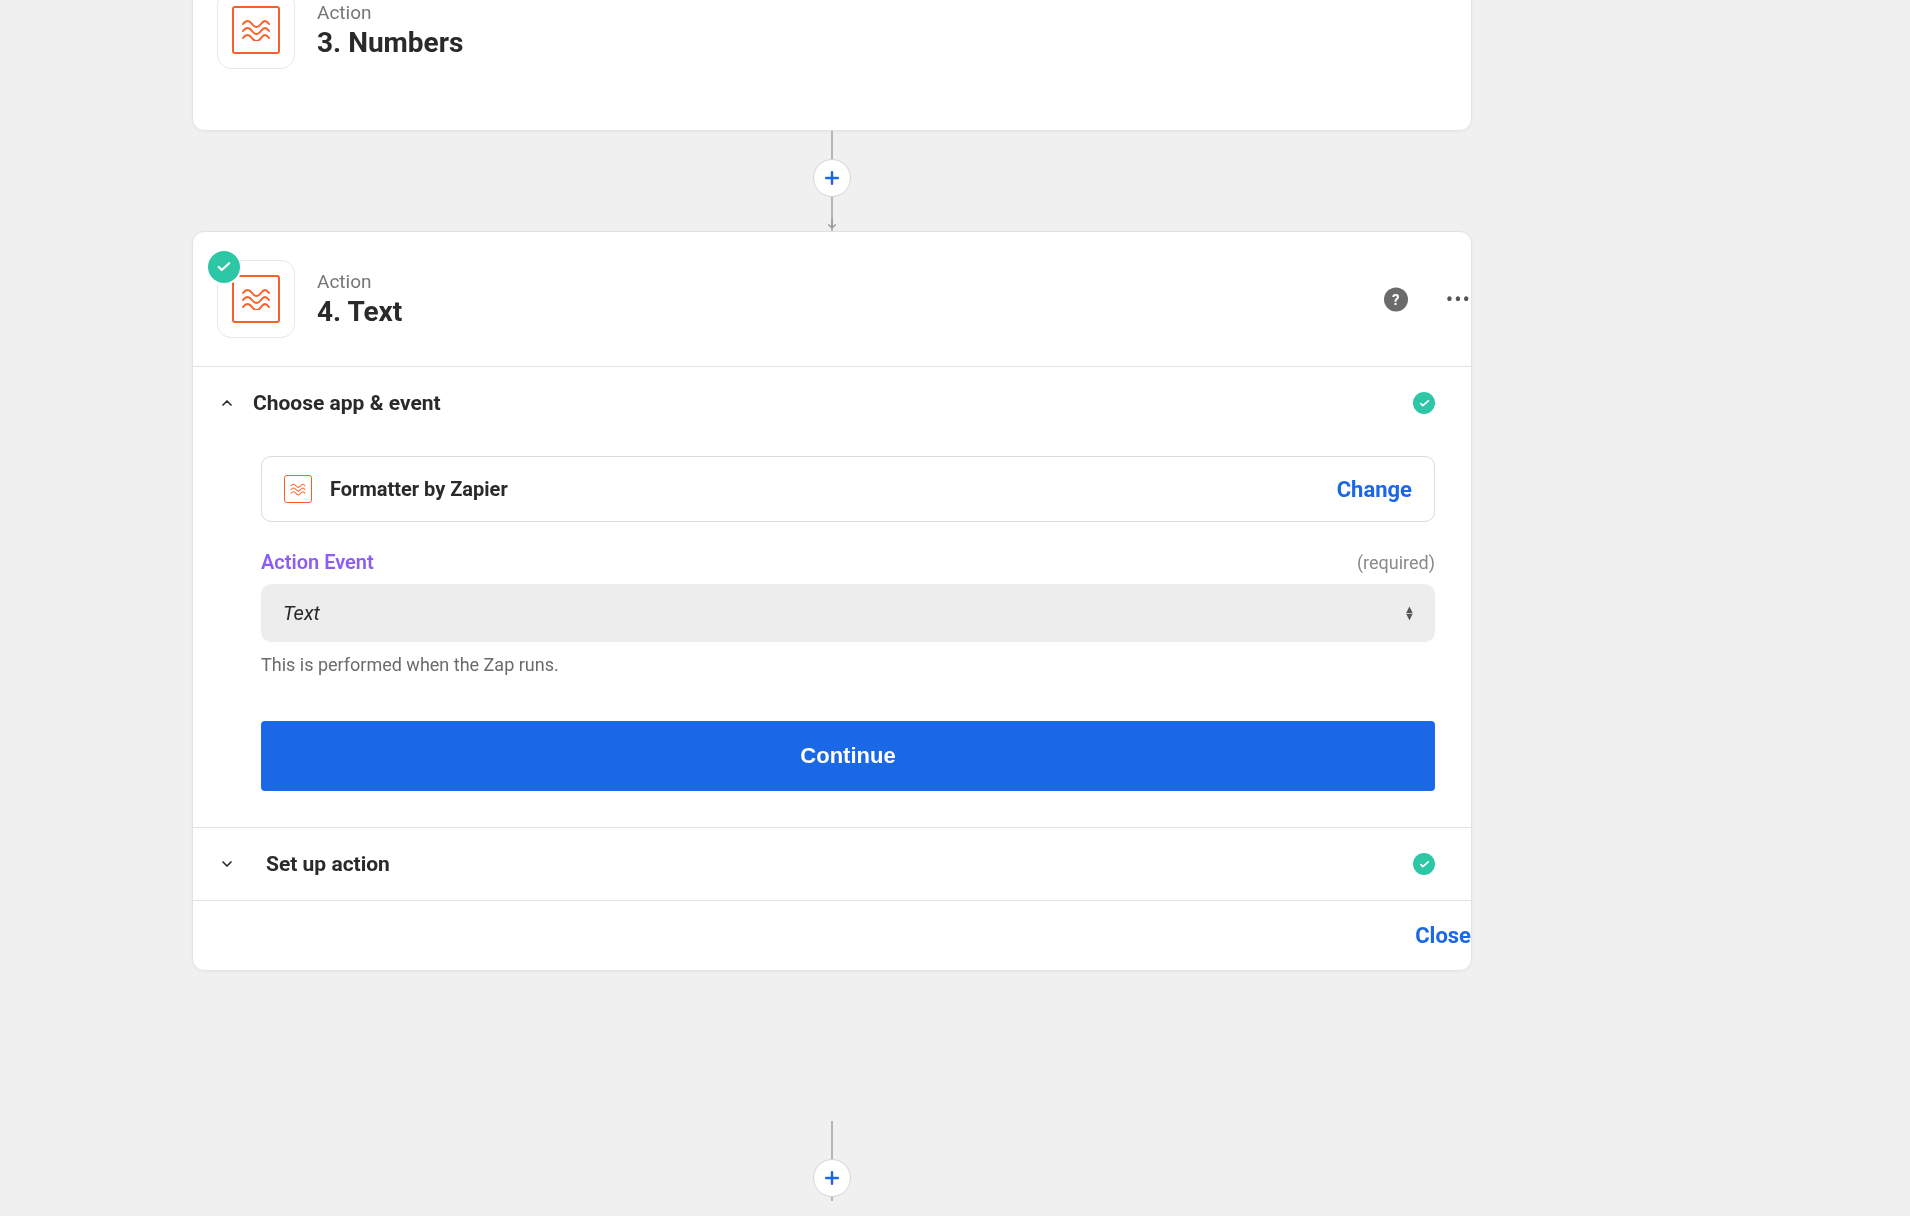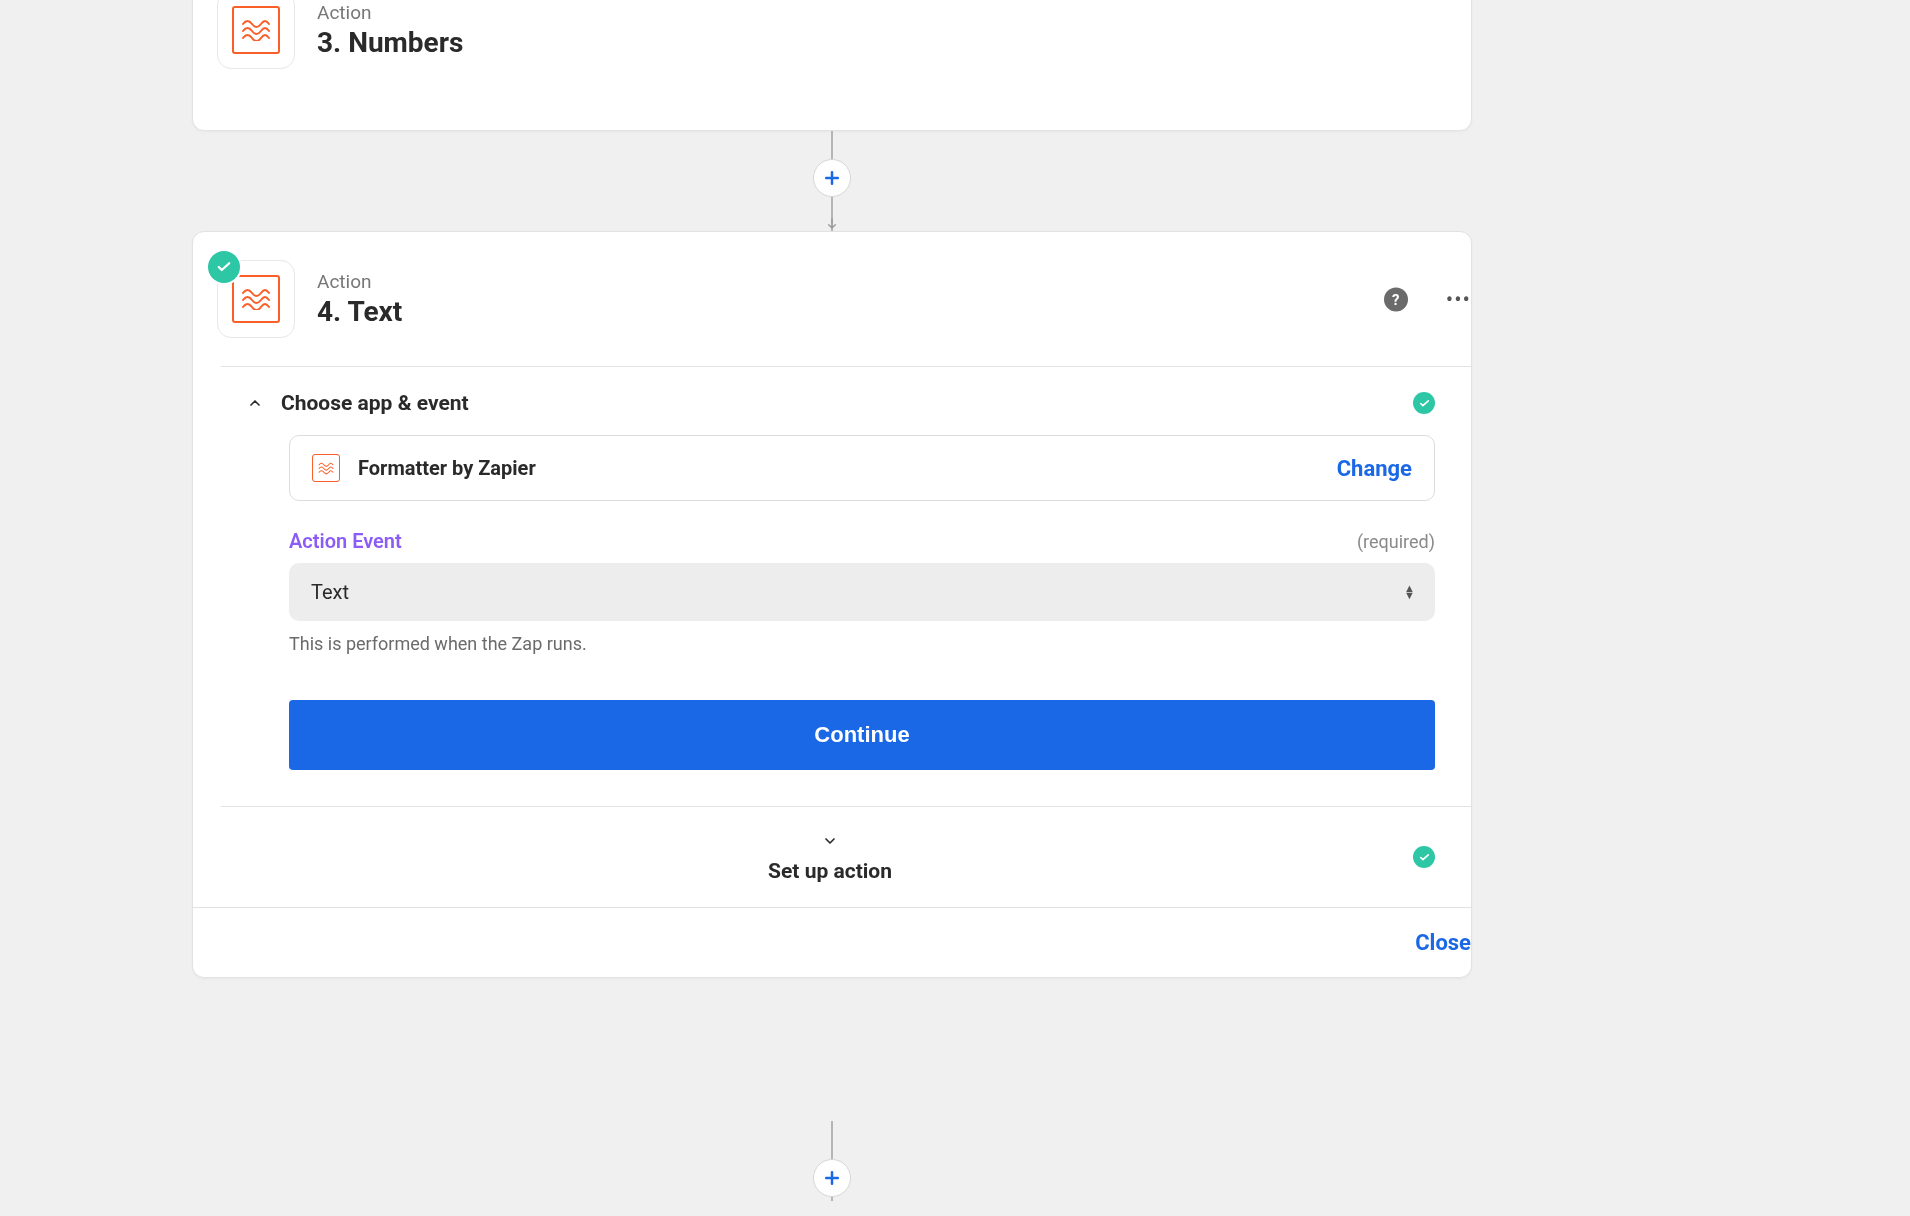--- a/index.html
+++ b/index.html
@@ -113,9 +113,8 @@
     padding: 18px 36px 18px 24px;
     display: flex;
     align-items: center;
-    gap: 8px;
+    gap: 29px;
     position: relative;
-    margin-left: 28px;
   }
   .section.expanded {
     align-items: flex-start;

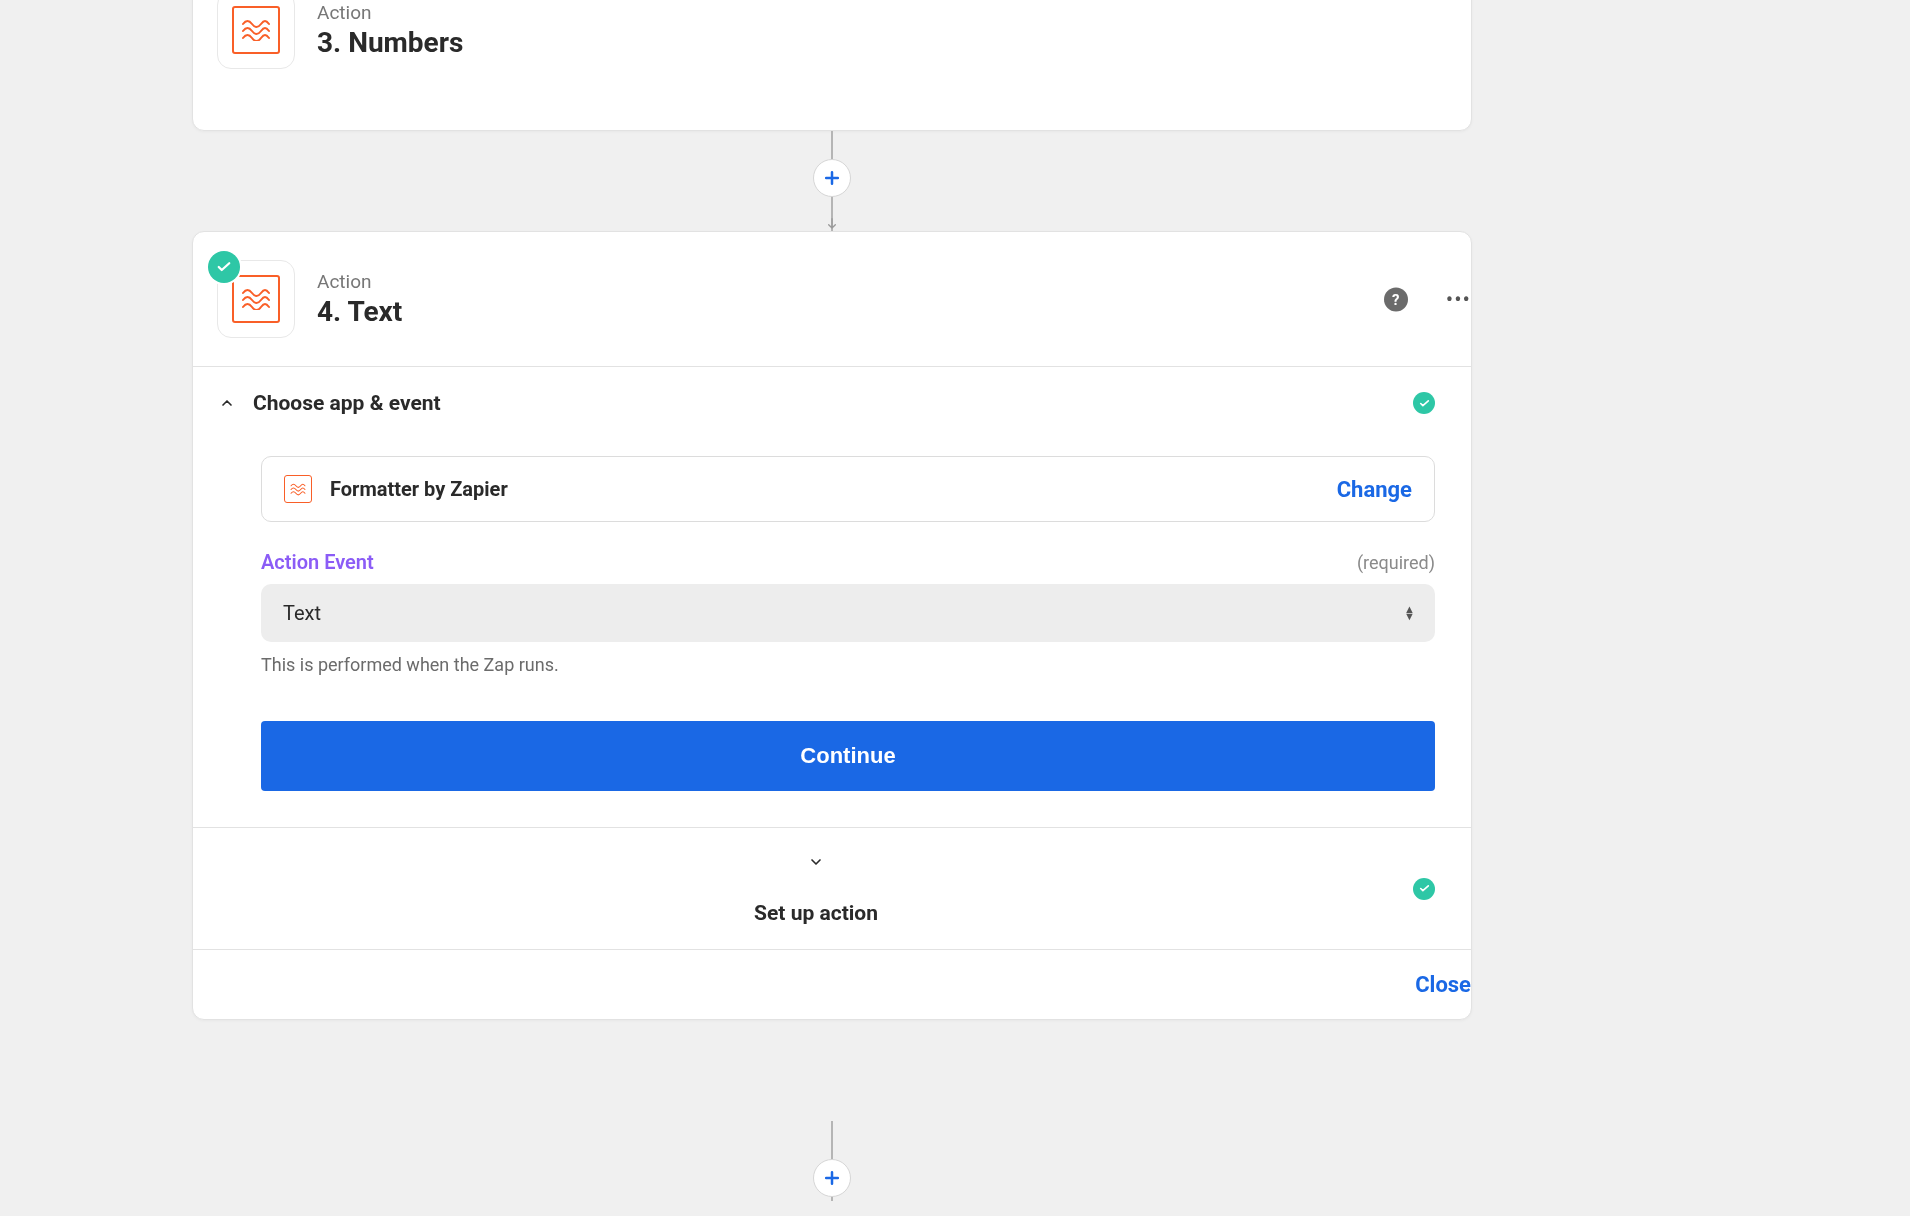--- a/index.html
+++ b/index.html
@@ -186,6 +186,7 @@
     font-size: 20px;
     color: #2a2a2a;
     position: relative;
+    font-style: italic;
   }
   .select .sort-icon {
     position: absolute;

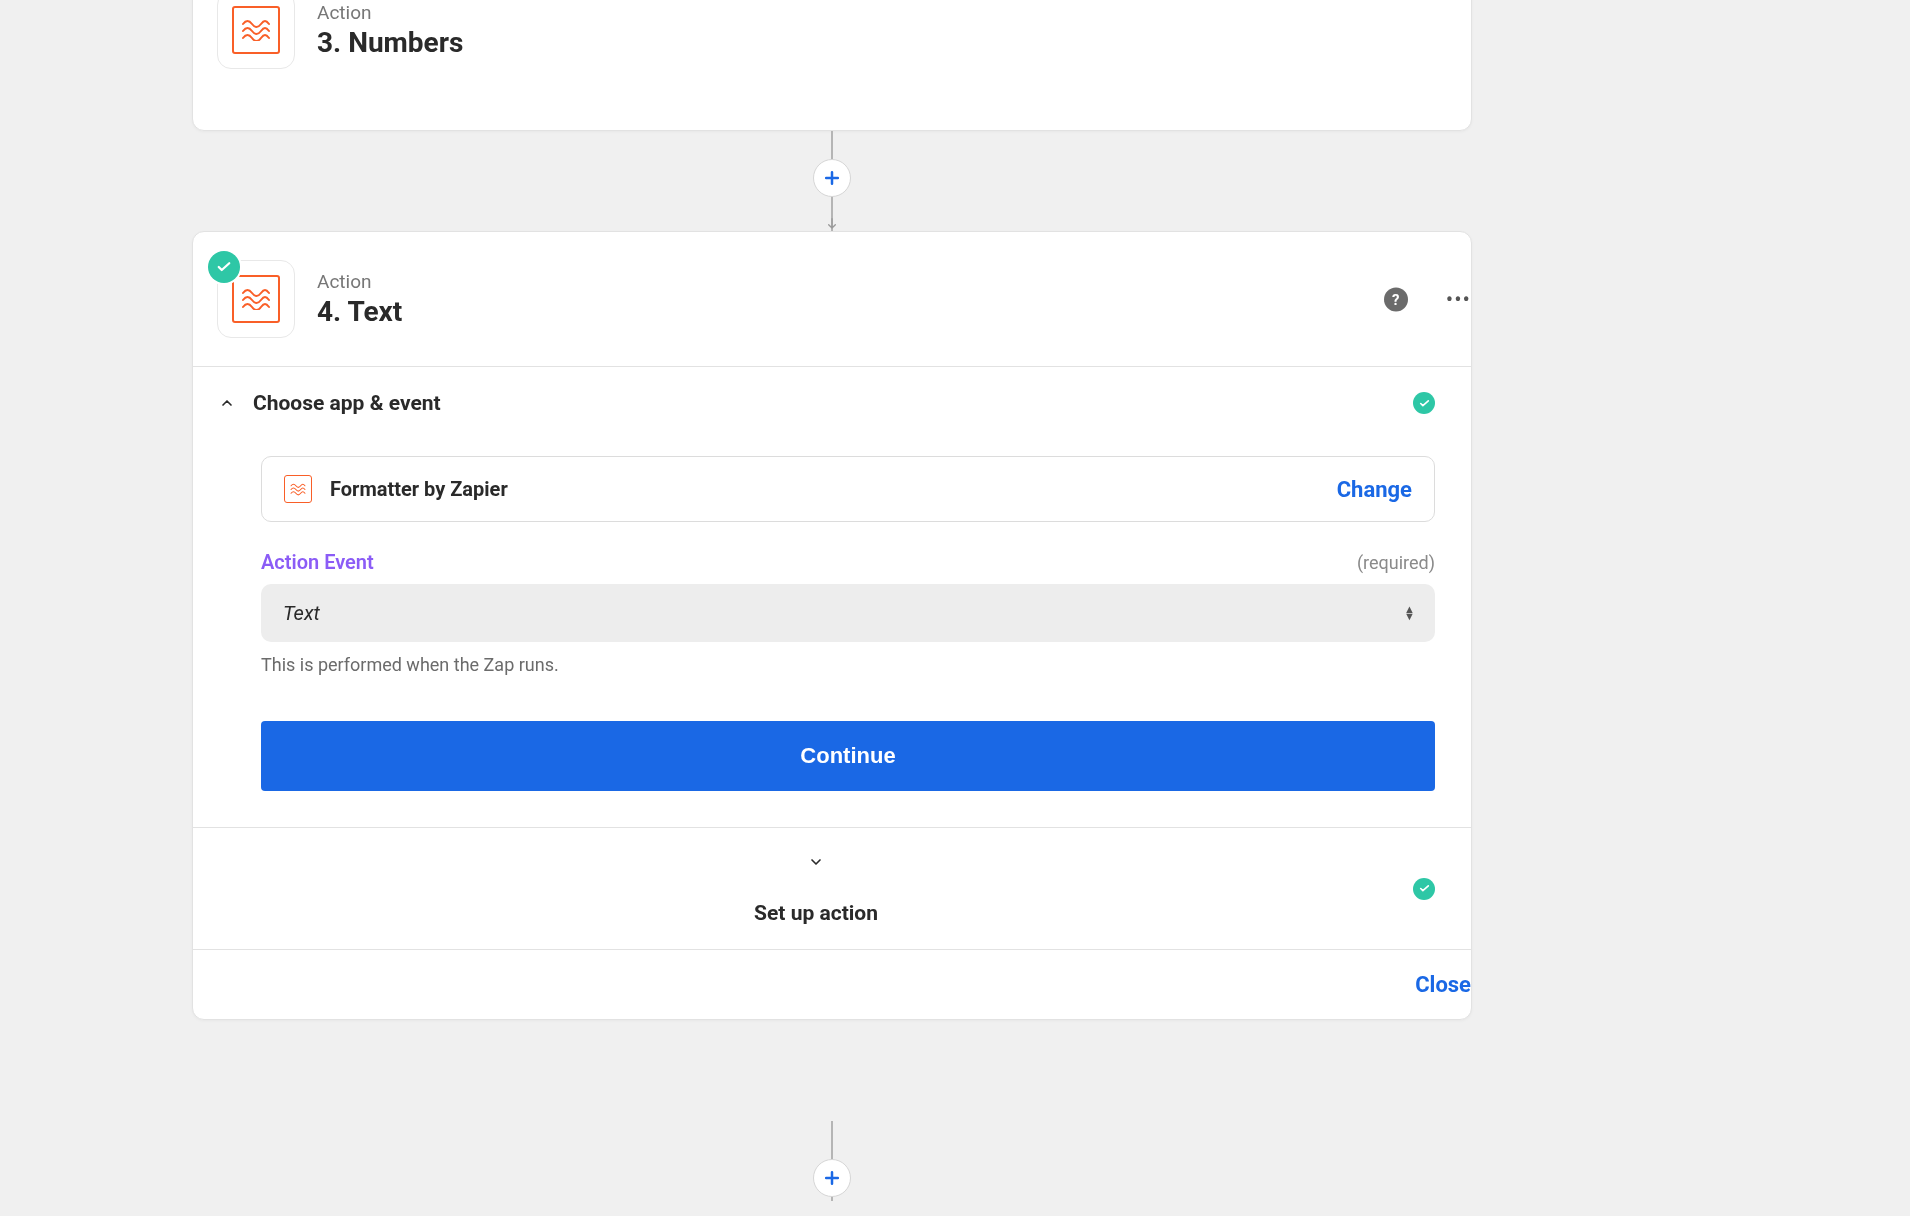--- a/index.html
+++ b/index.html
@@ -217,7 +217,6 @@
 
   .section.collapsed {
     padding: 24px 56px 24px 24px;
-    flex-direction: column;
   }
   .section.collapsed .section-check { top: 50%; transform: translateY(-50%); }
 

